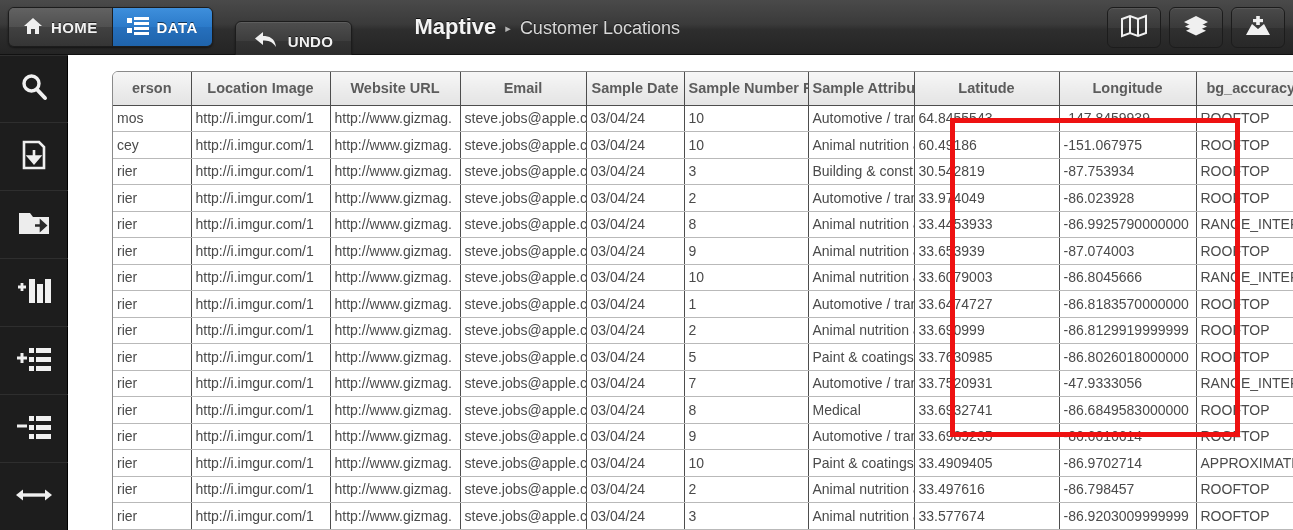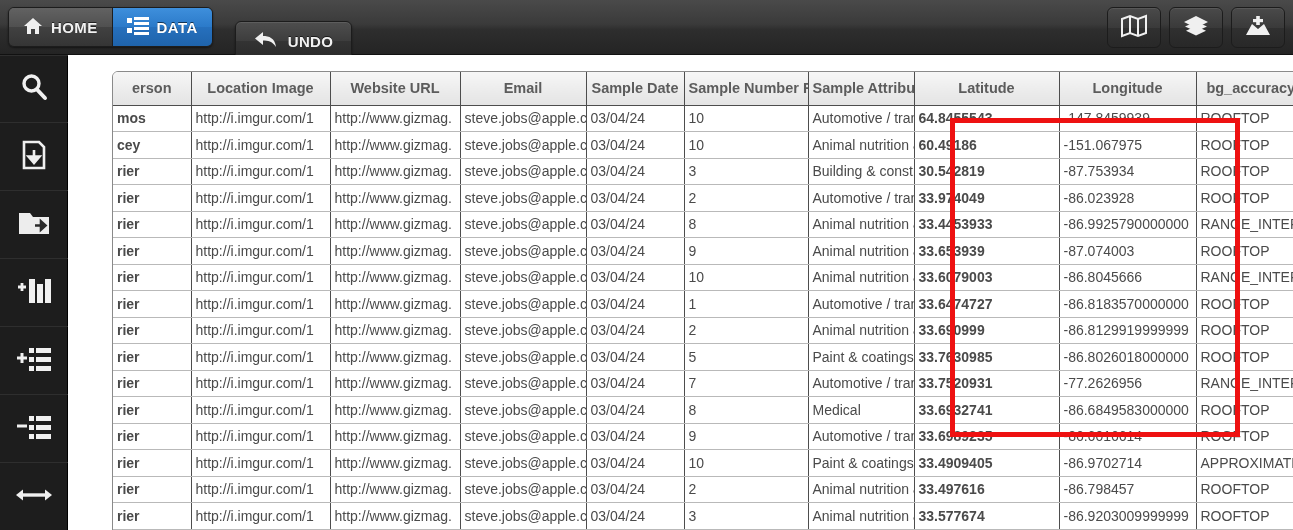--- a/index.html
+++ b/index.html
@@ -217,6 +217,11 @@
       <span>UNDO</span>
     </div>
 
+    <div id="title-wrap">
+      <span id="brand-title">Maptive</span>
+      <span id="crumb-arrow">▸</span>
+      <span id="crumb-text">Customer Locations</span>
+    </div>
 
     <div id="header-icons">
       <div class="hdr-icon-btn">

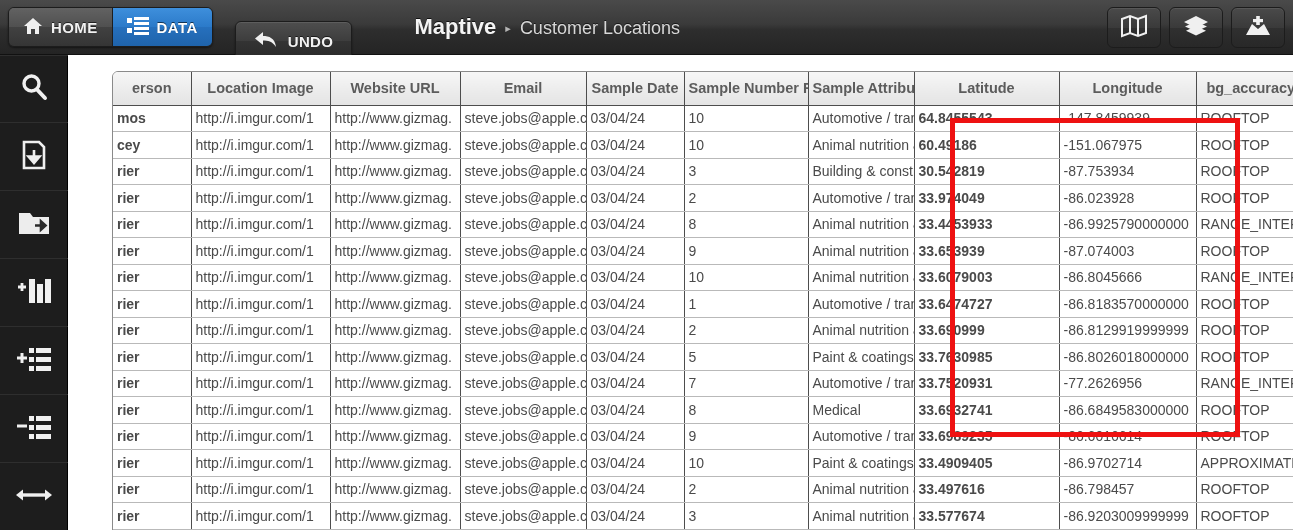--- a/index.html
+++ b/index.html
@@ -131,7 +131,7 @@
   table.grid tr td:last-child, table.grid tr th:last-child { border-right: none; }
 
   
-  .c0 { width: 78px; font-weight: bold; }
+  .c0 { width: 78px; }
   .c1 { width: 139px; }
   .c2 { width: 130px; }
   .c3 { width: 126px; }

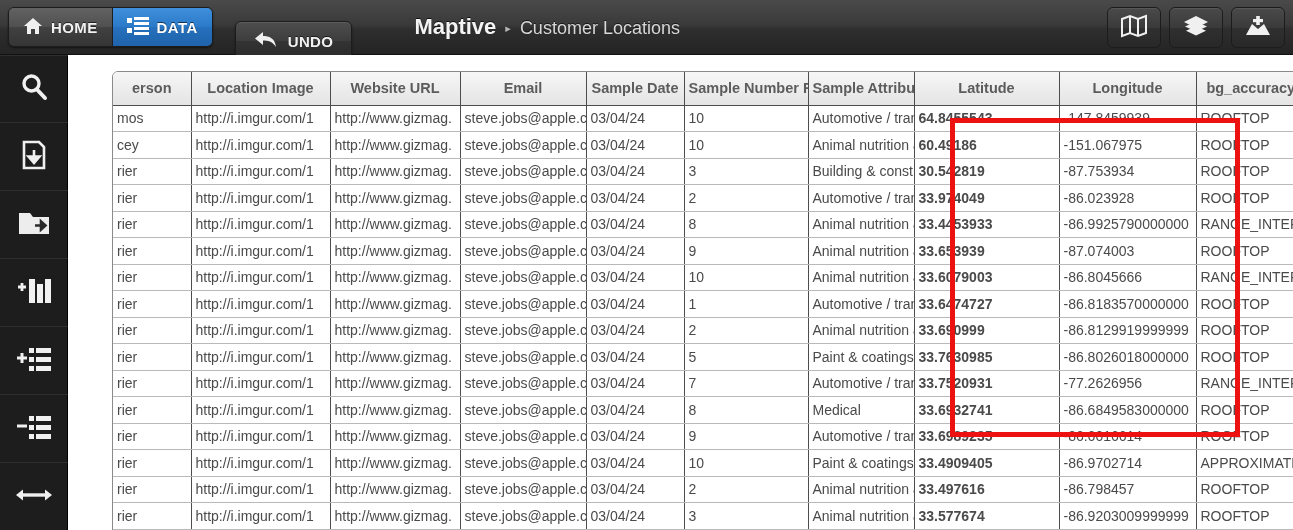--- a/index.html
+++ b/index.html
@@ -138,7 +138,7 @@
   .c4 { width: 98px; }
   .c5 { width: 124px; }
   .c6 { width: 106px; }
-  .c7 { width: 145px; font-weight: bold; }
+  .c7 { width: 145px; }
   .c8 { width: 137px; }
   .c9 { width: 109px; }
 

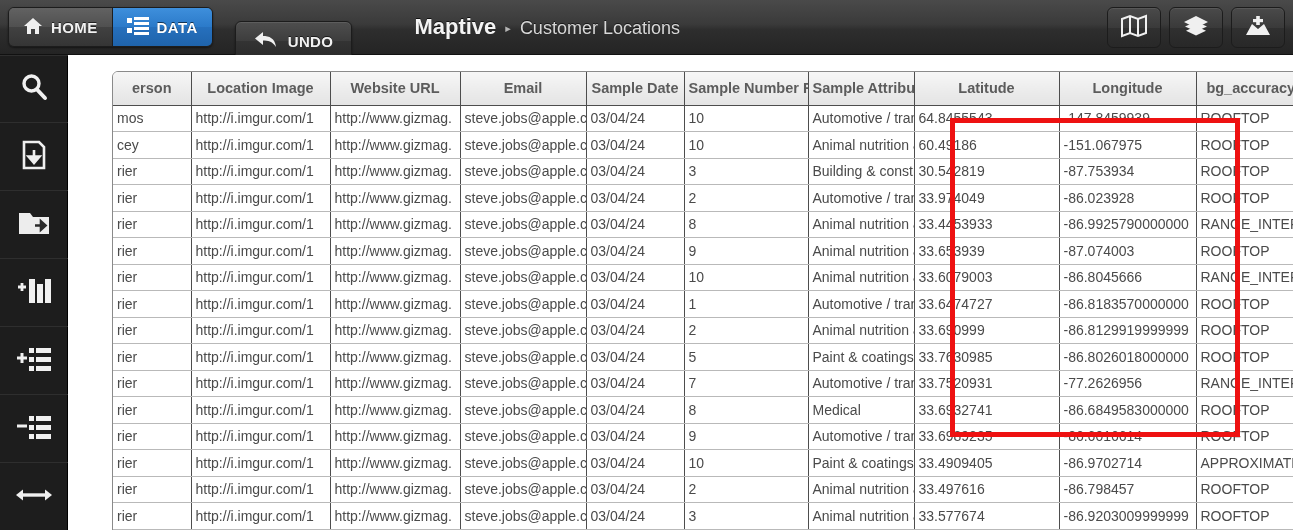--- a/index.html
+++ b/index.html
@@ -480,7 +480,7 @@
               <td class="c5">7</td>
               <td class="c6">Automotive / tran</td>
               <td class="c7">33.7520931</td>
-              <td class="c8">-77.2626956</td>
+              <td class="c8">-47.9333056</td>
               <td class="c9">RANGE_INTERPOLAT</td>
             </tr>
             <tr>

